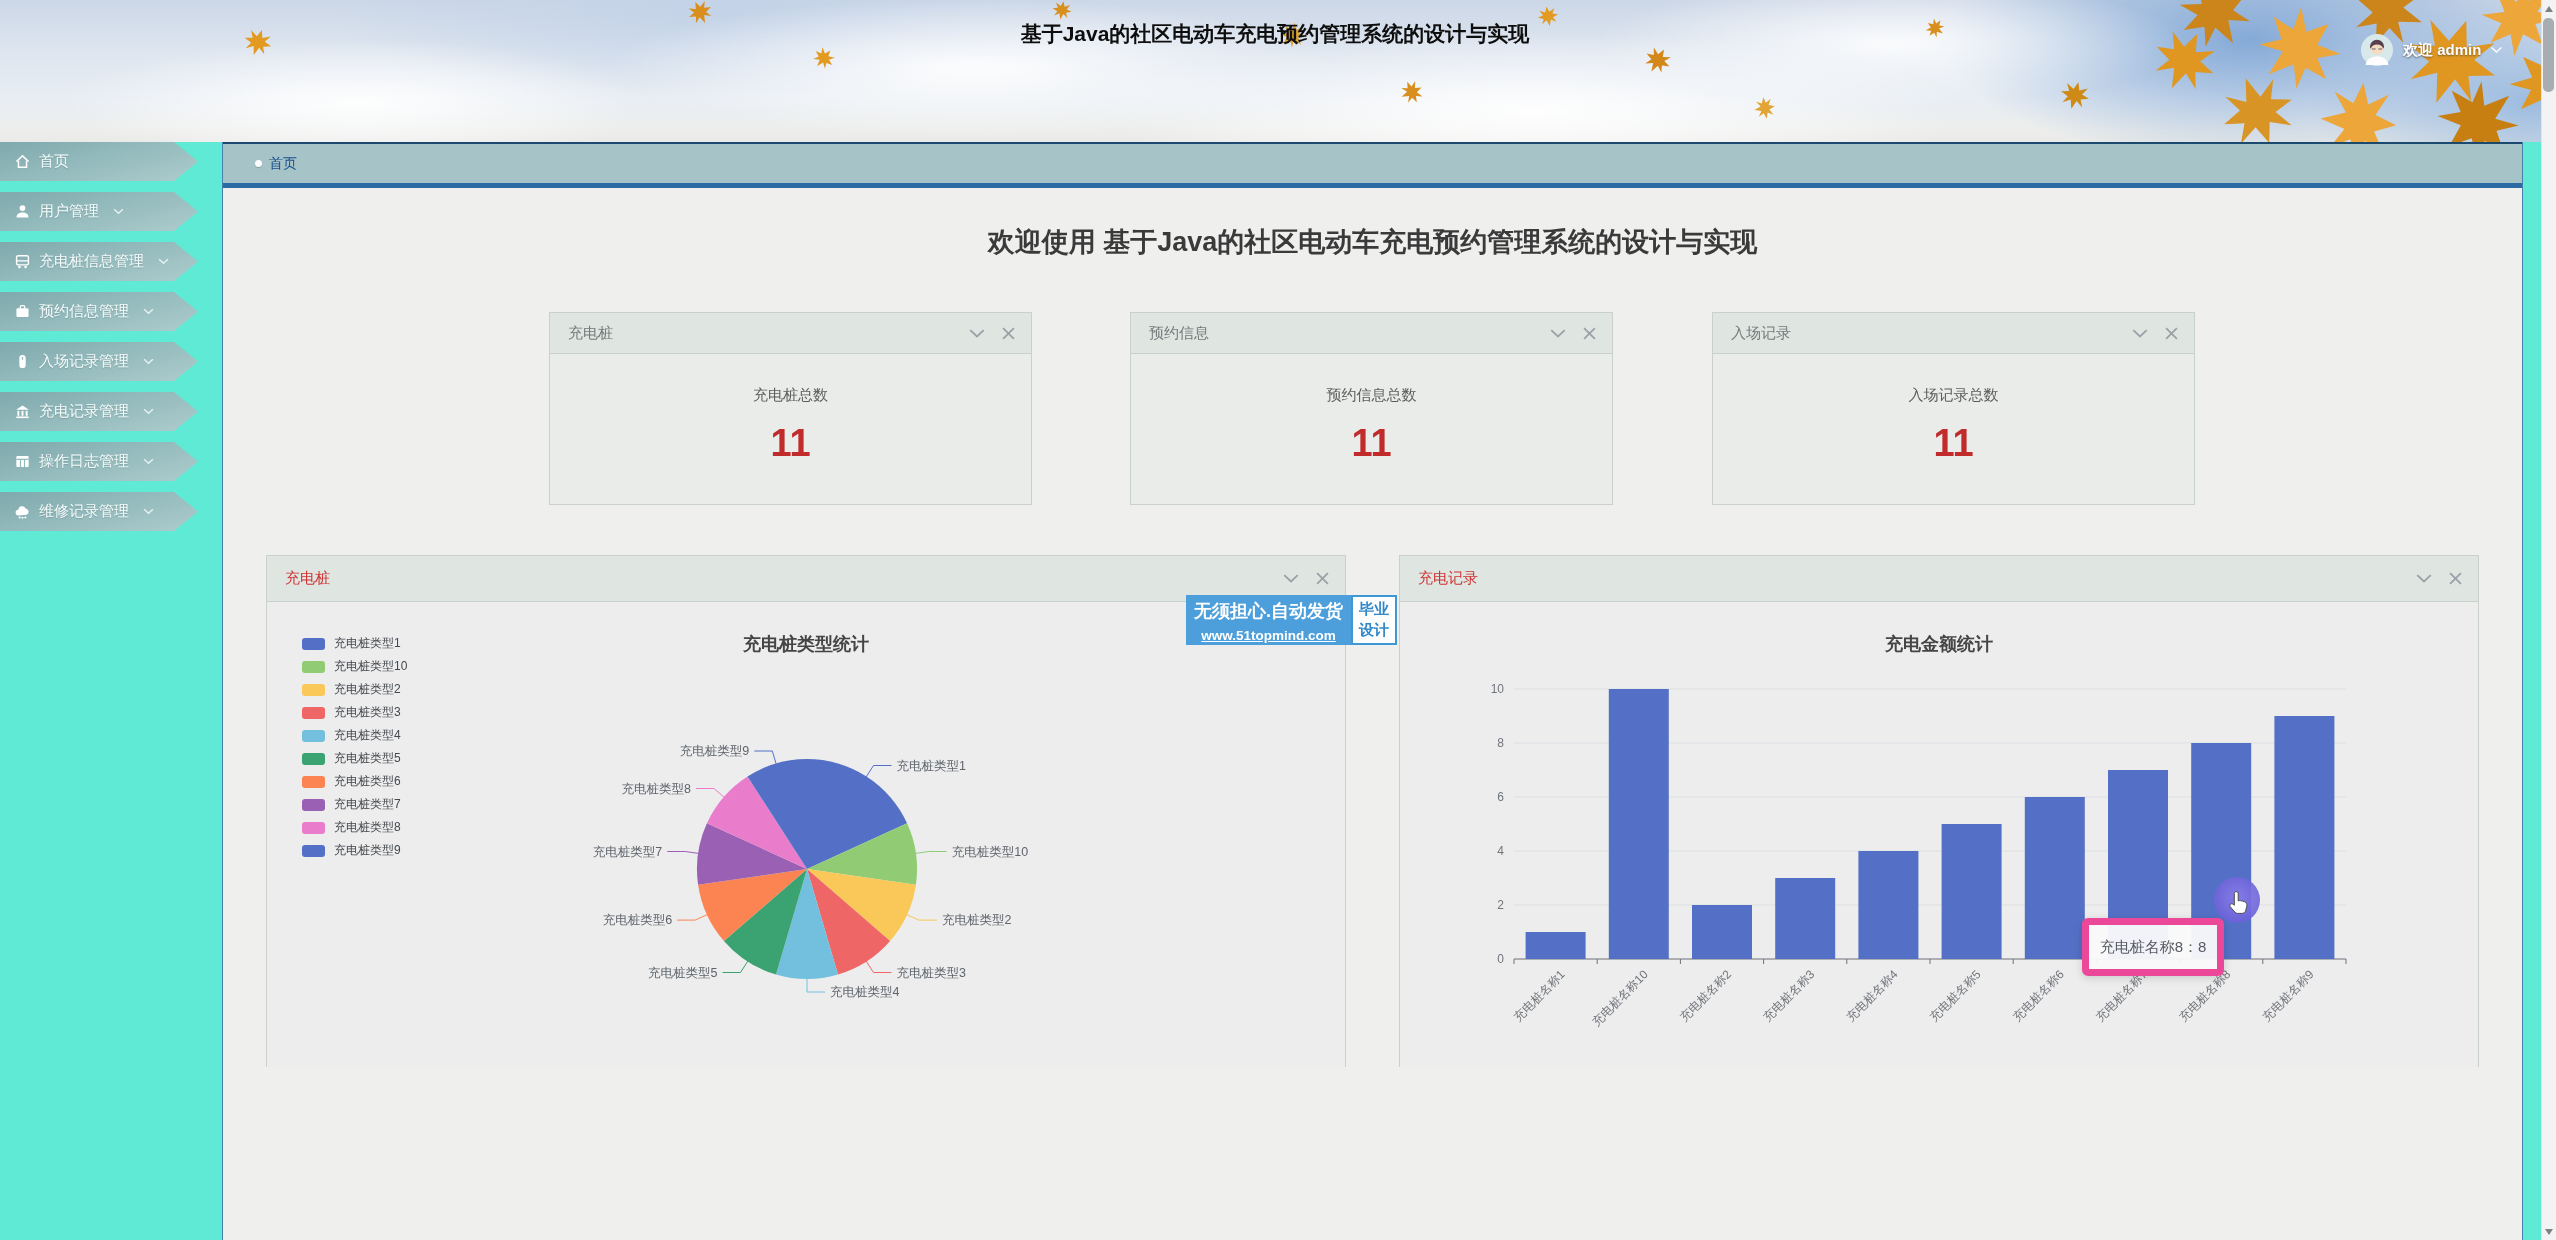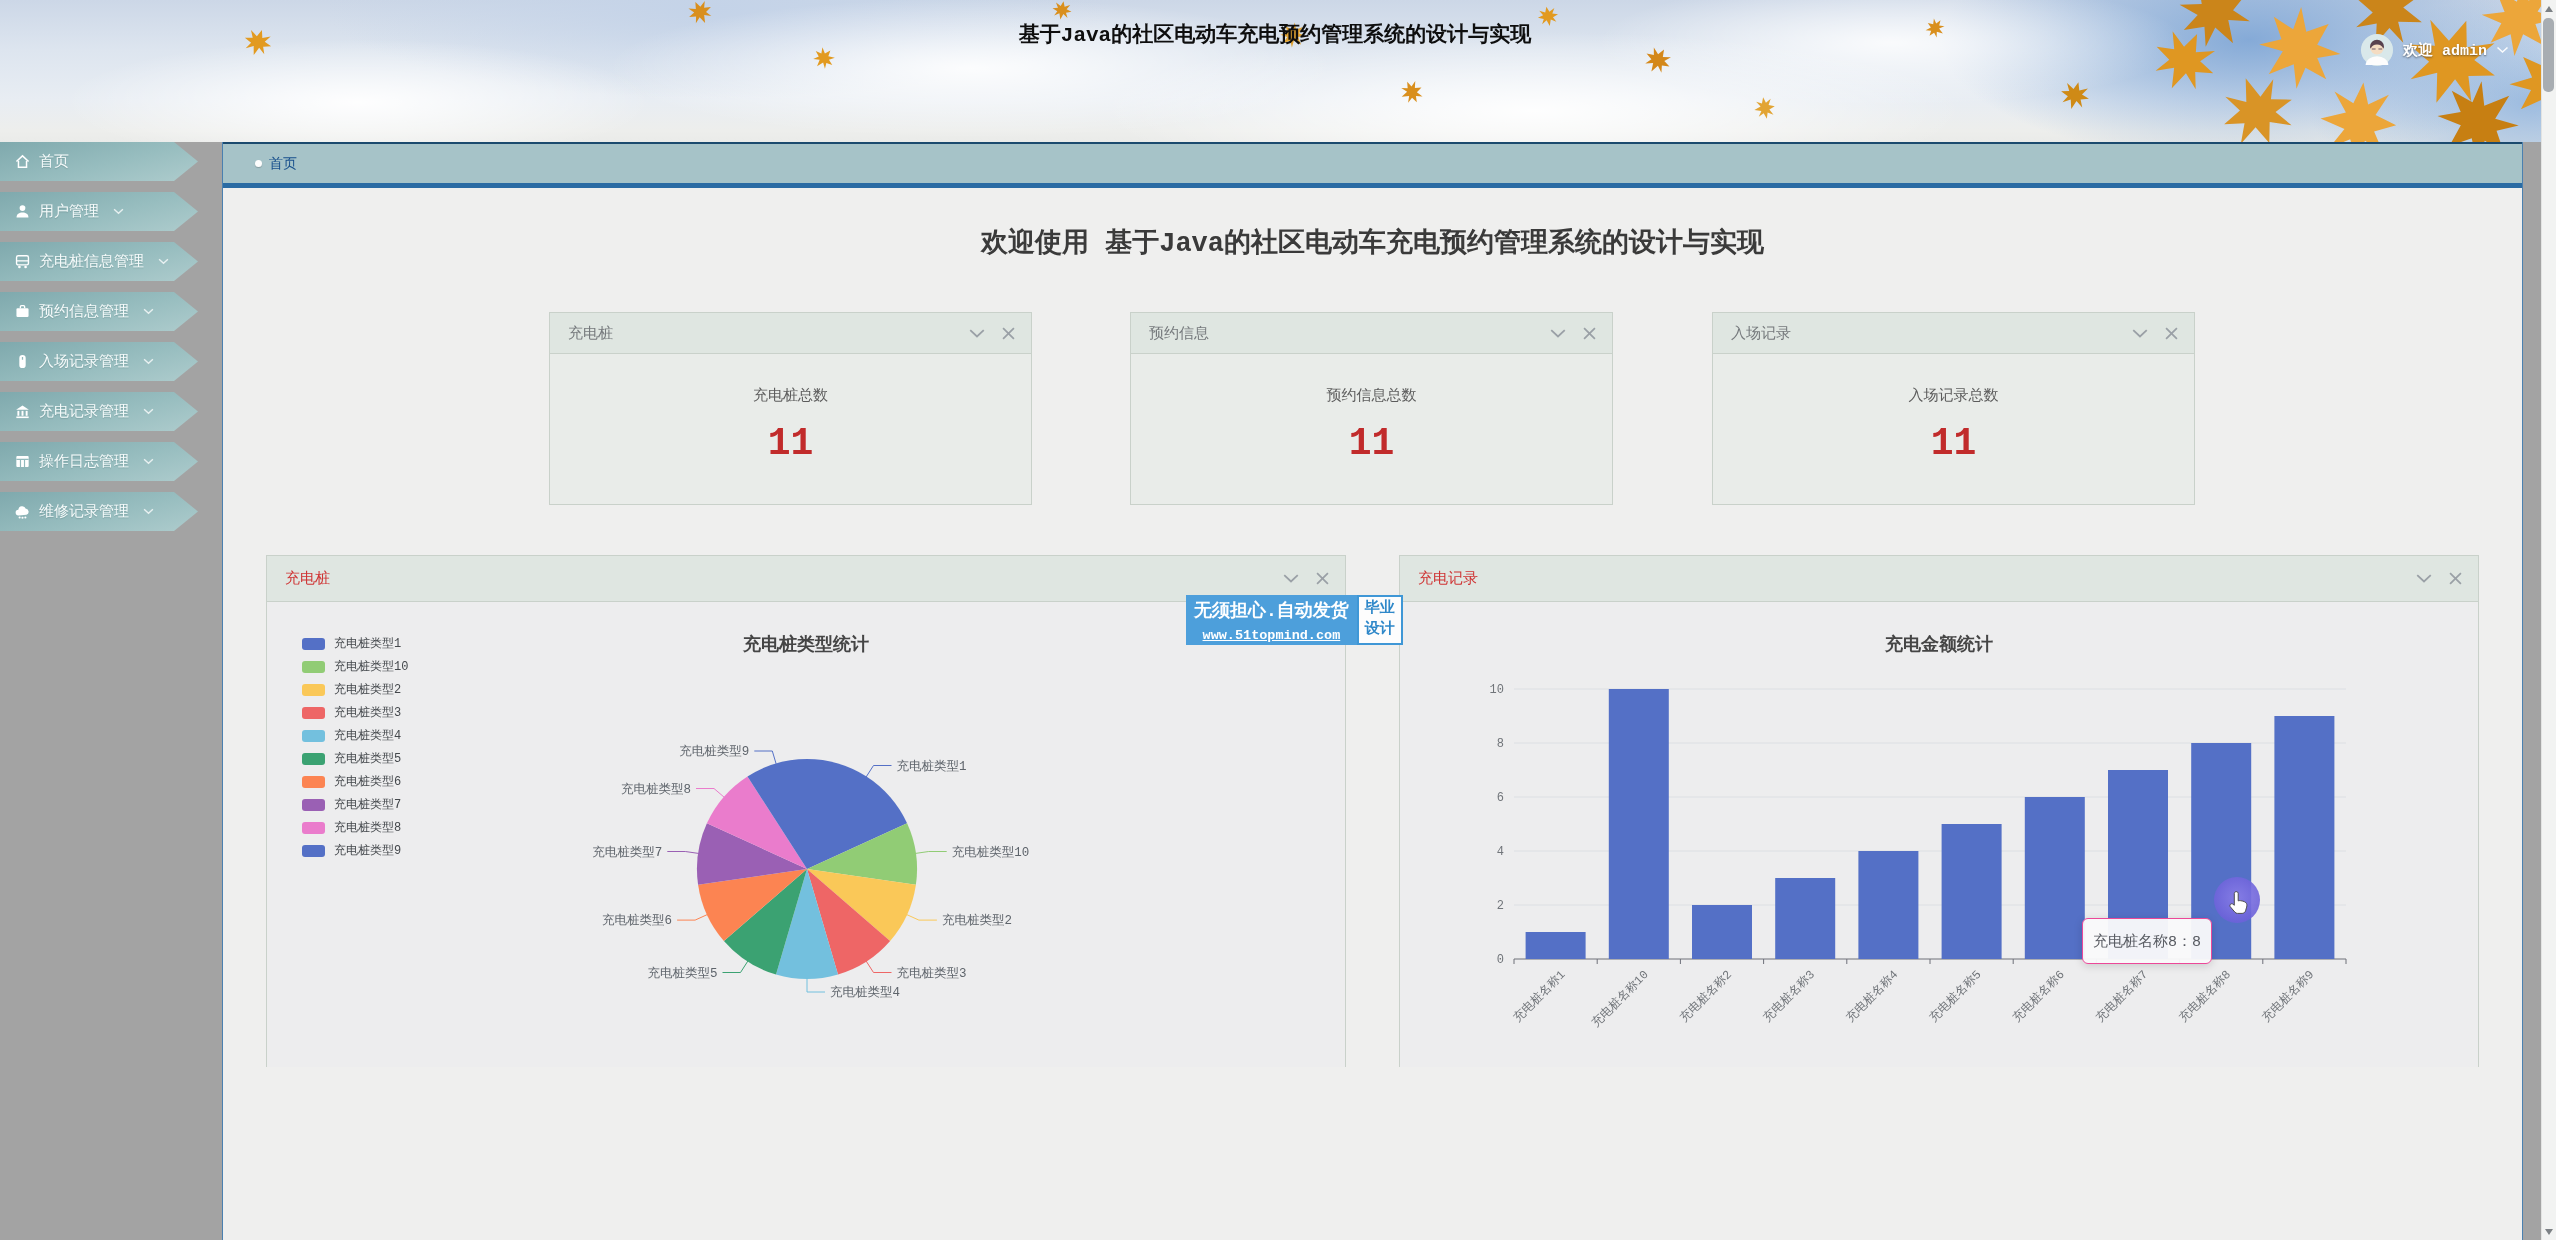--- a/index.html
+++ b/index.html
@@ -3,8 +3,8 @@
 <meta charset="utf-8">
 <style>
   html,body{margin:0;padding:0;}
-  .screen{position:relative;width:2556px;height:1240px;background:#a3a3a3;overflow:hidden;
-    font-family:Liberation Mono, monospace;}
+  .screen{position:relative;width:2556px;height:1240px;background:#5eead4;overflow:hidden;
+    font-family:Liberation Sans, sans-serif;}
 
   
   .app-header{position:absolute;left:0;top:0;width:2556px;height:142px;

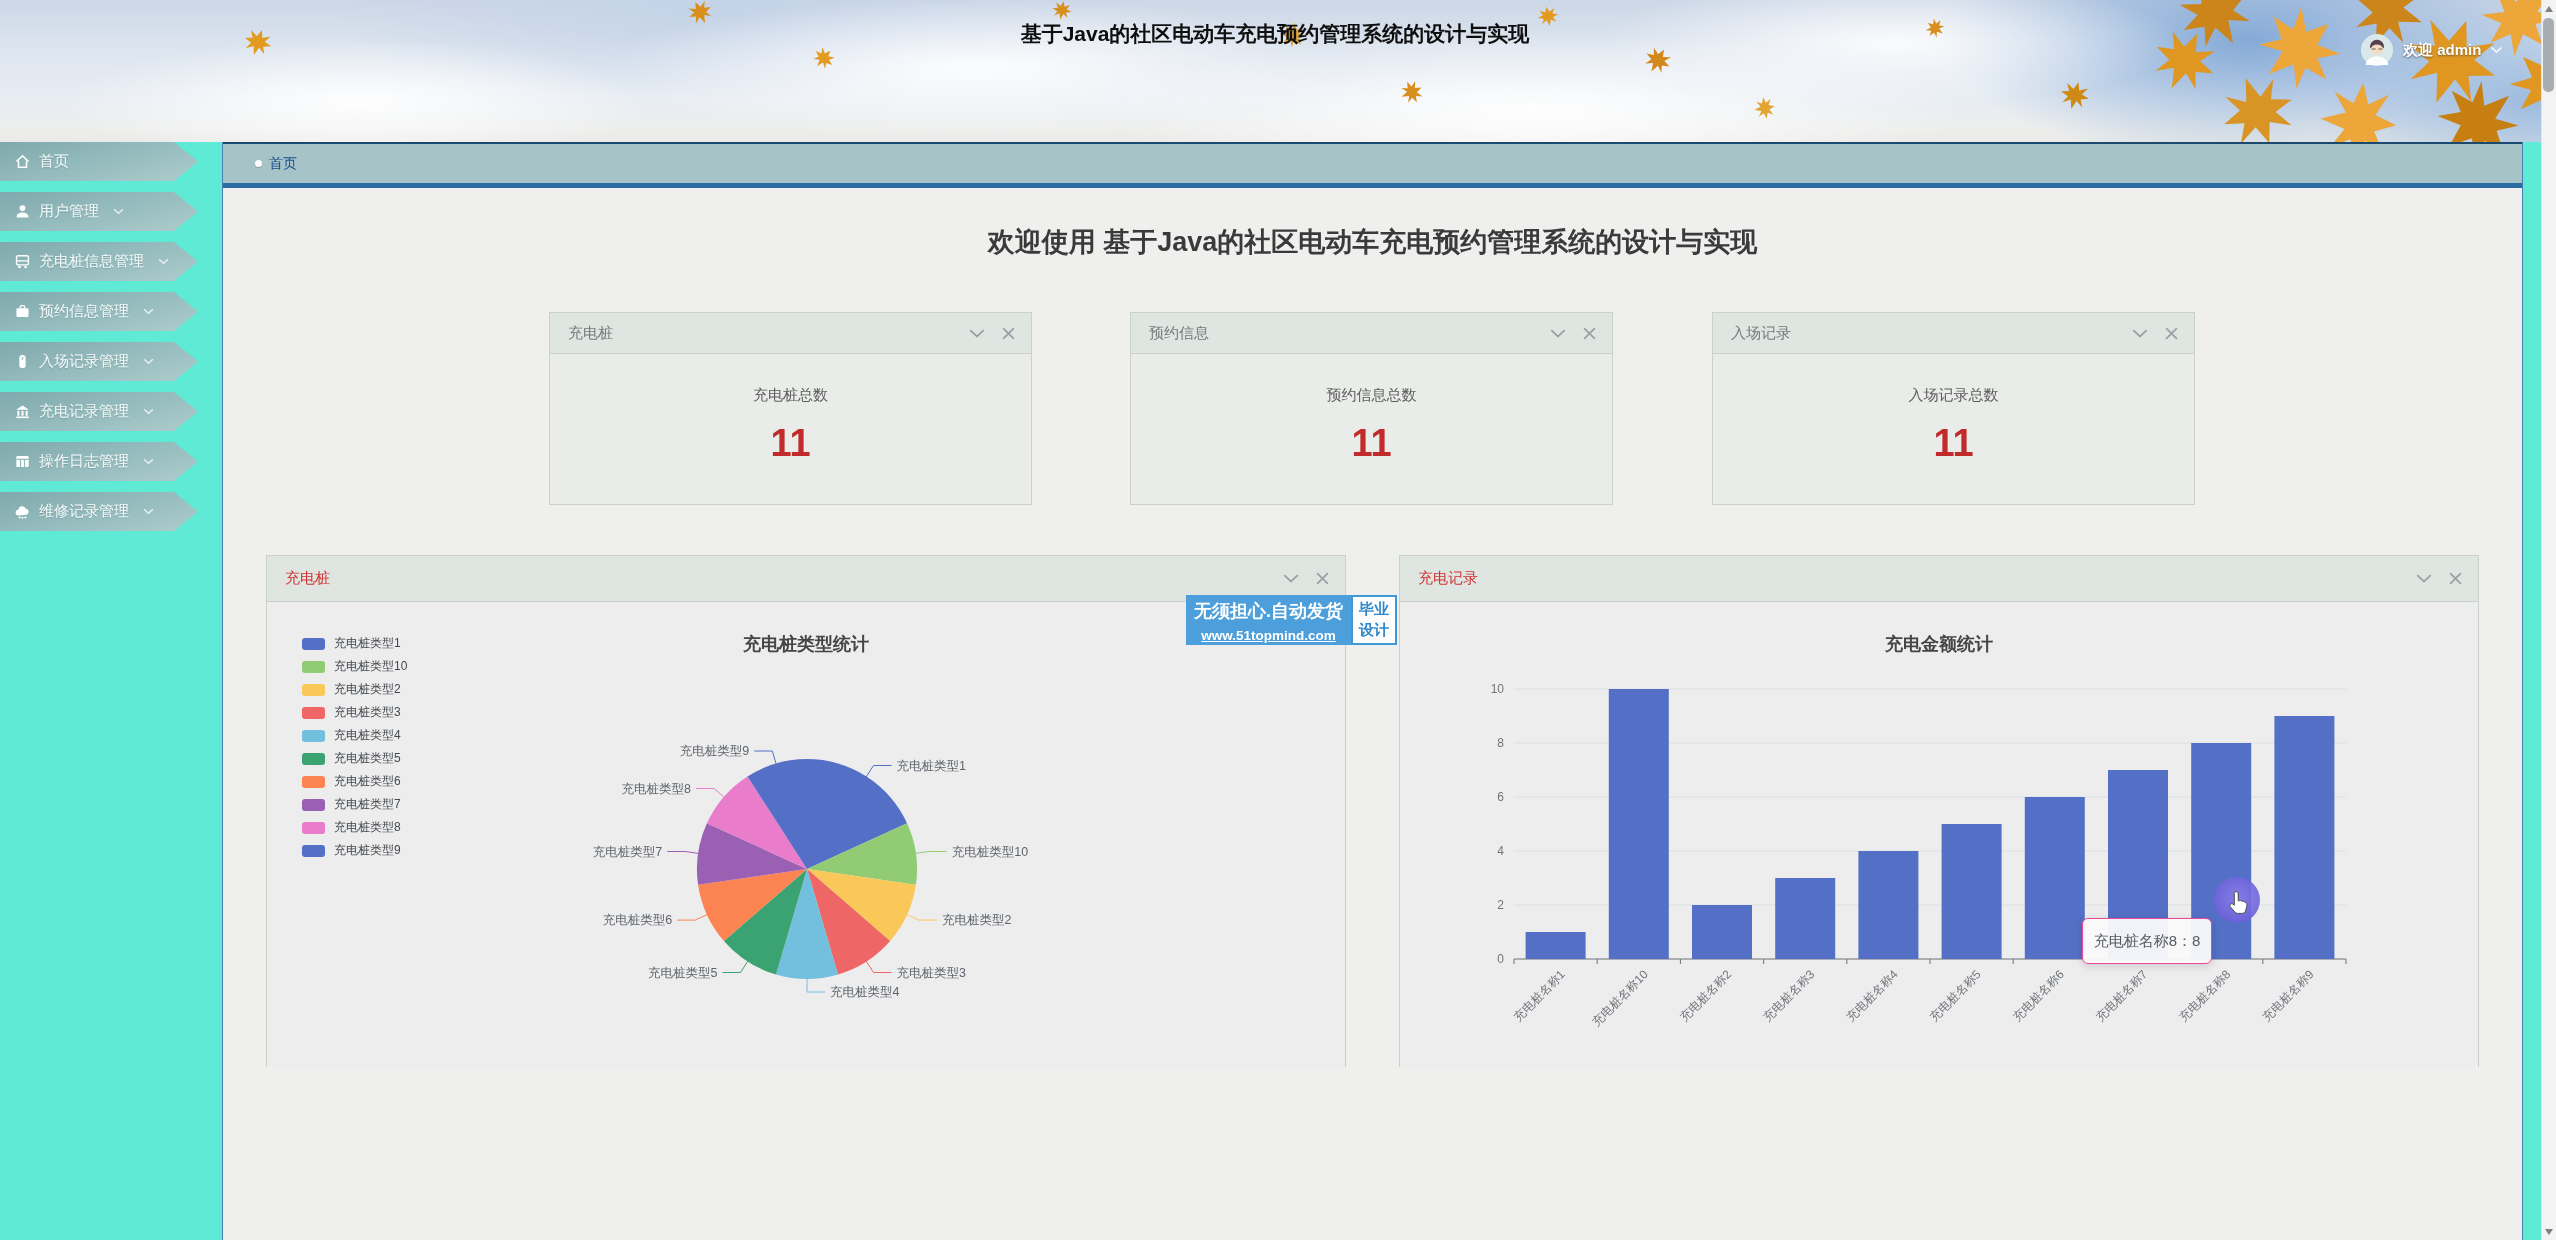--- a/index.html
+++ b/index.html
@@ -81,7 +81,7 @@
 
   
   .bar-tooltip{position:absolute;left:682px;top:316px;width:128px;height:44px;
-    background:rgba(249,249,250,.96);border:1px solid #ec4899;border-radius:6px;
+    background:rgba(249,249,250,.96);border:7px solid #ec4899;border-radius:6px;
     box-shadow:0 2px 8px rgba(0,0,0,.15);display:flex;align-items:center;justify-content:center;
     font-size:15px;color:#575a61;z-index:6;}
   .ripple{position:absolute;left:814px;top:275px;width:46px;height:46px;border-radius:50%;

